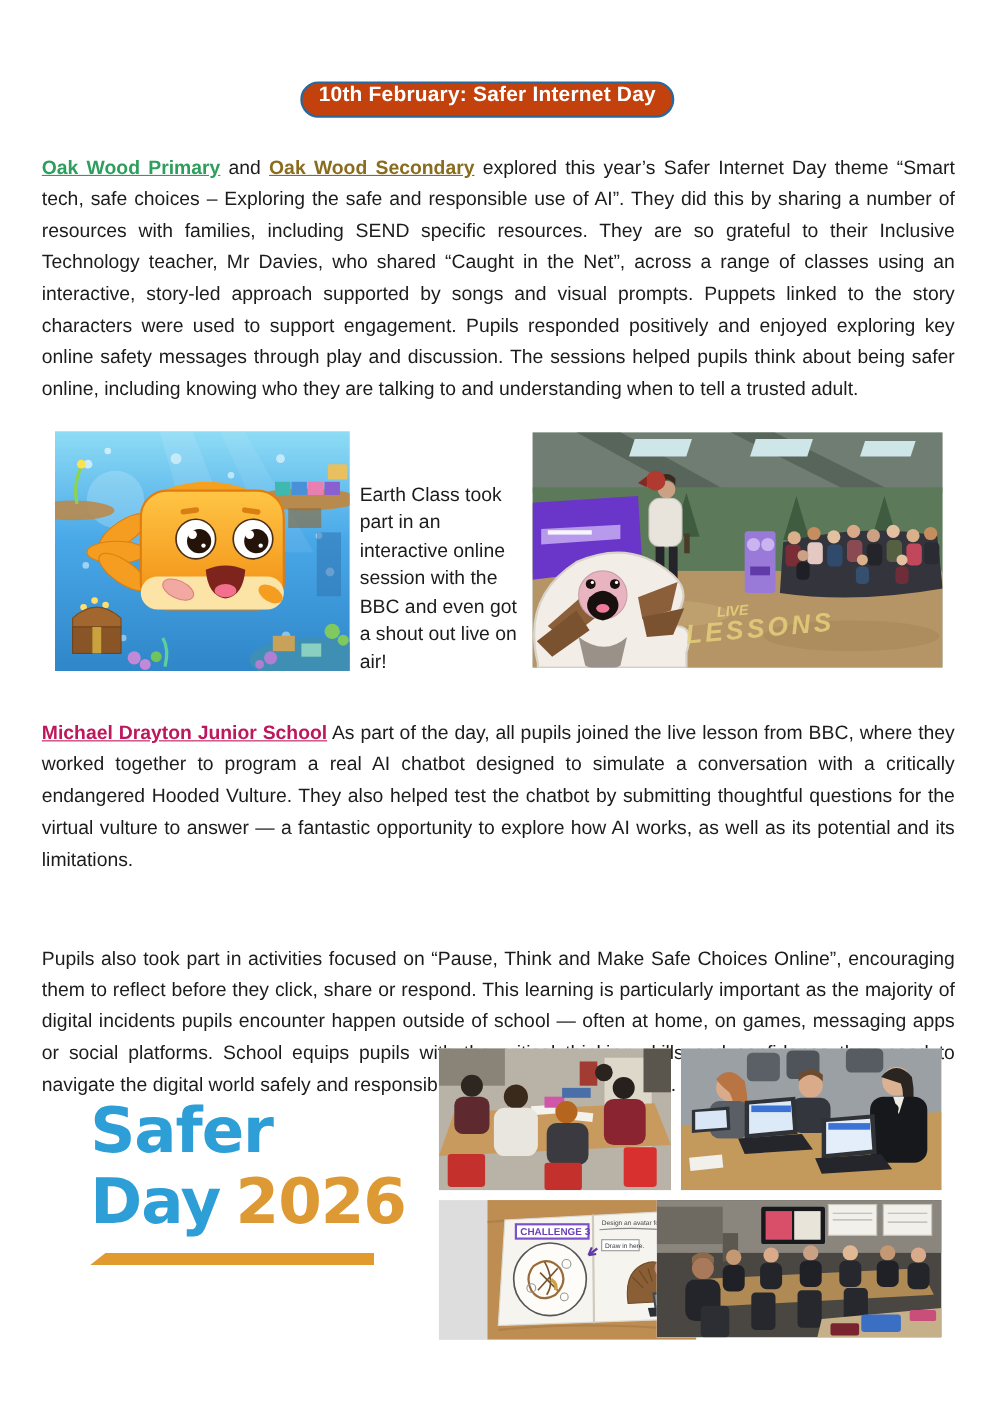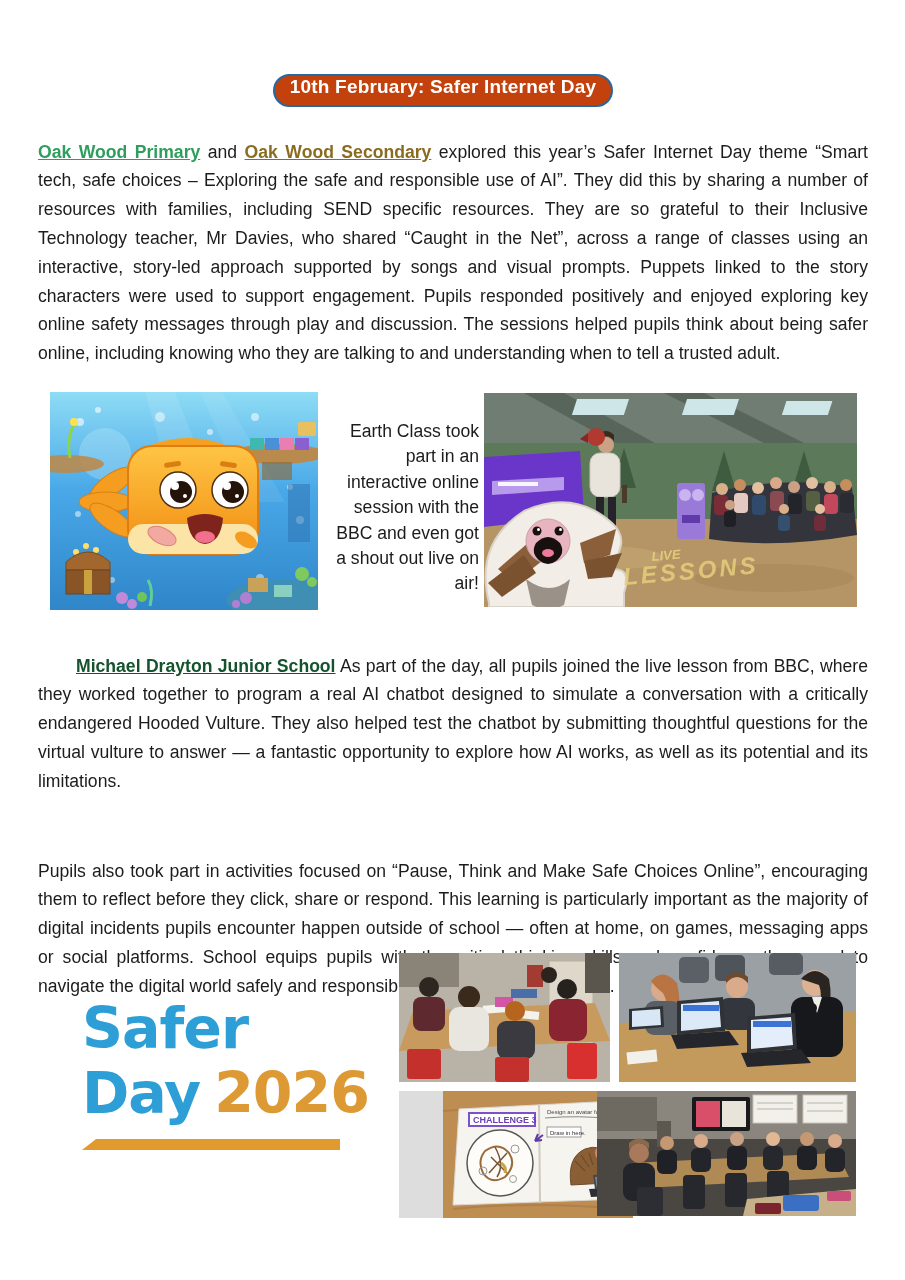--- a/index.html
+++ b/index.html
@@ -26,8 +26,8 @@
   .olive{color:#8a6c20;}
   .red{color:#14532d;margin-left:38px;}
 
-  .caption{position:absolute;left:327px;top:419px;width:152px;
-        font-size:17.6px;line-height:25.4px;text-align:right;}
+  .caption{position:absolute;left:327px;top:437px;width:152px;
+        font-size:17.6px;line-height:25.4px;text-align:left;}
 
   .ph{position:absolute;overflow:hidden;background:#ddd;}
   .ph svg{display:block;width:100%;height:100%;}

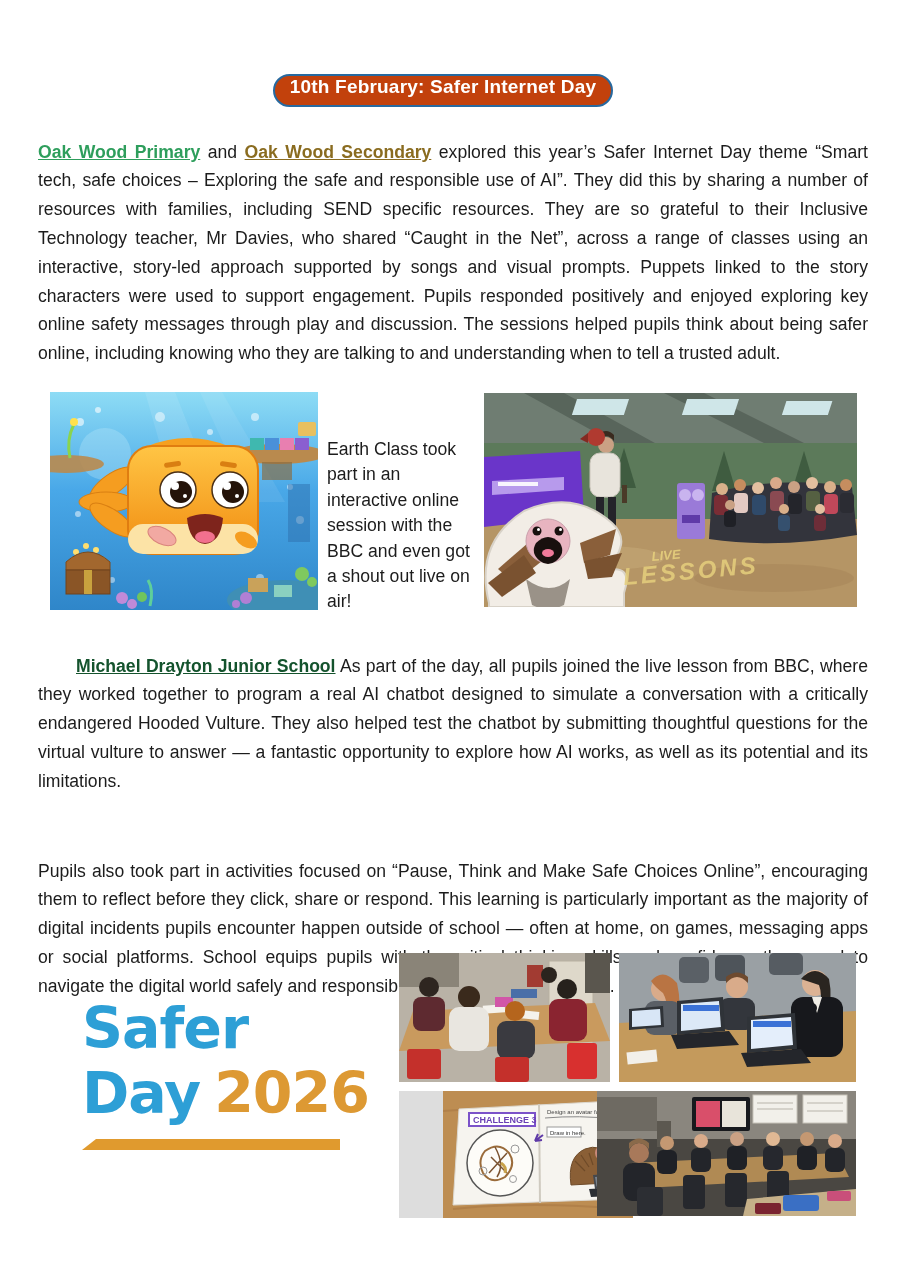--- a/index.html
+++ b/index.html
@@ -24,7 +24,7 @@
   .school{font-weight:700;text-decoration:underline;}
   .green{color:#2e9e5c;}
   .olive{color:#8a6c20;}
-  .red{color:#14532d;margin-left:38px;}
+  .red{color:#be185d;}
 
   .caption{position:absolute;left:327px;top:437px;width:152px;
         font-size:17.6px;line-height:25.4px;text-align:left;}

